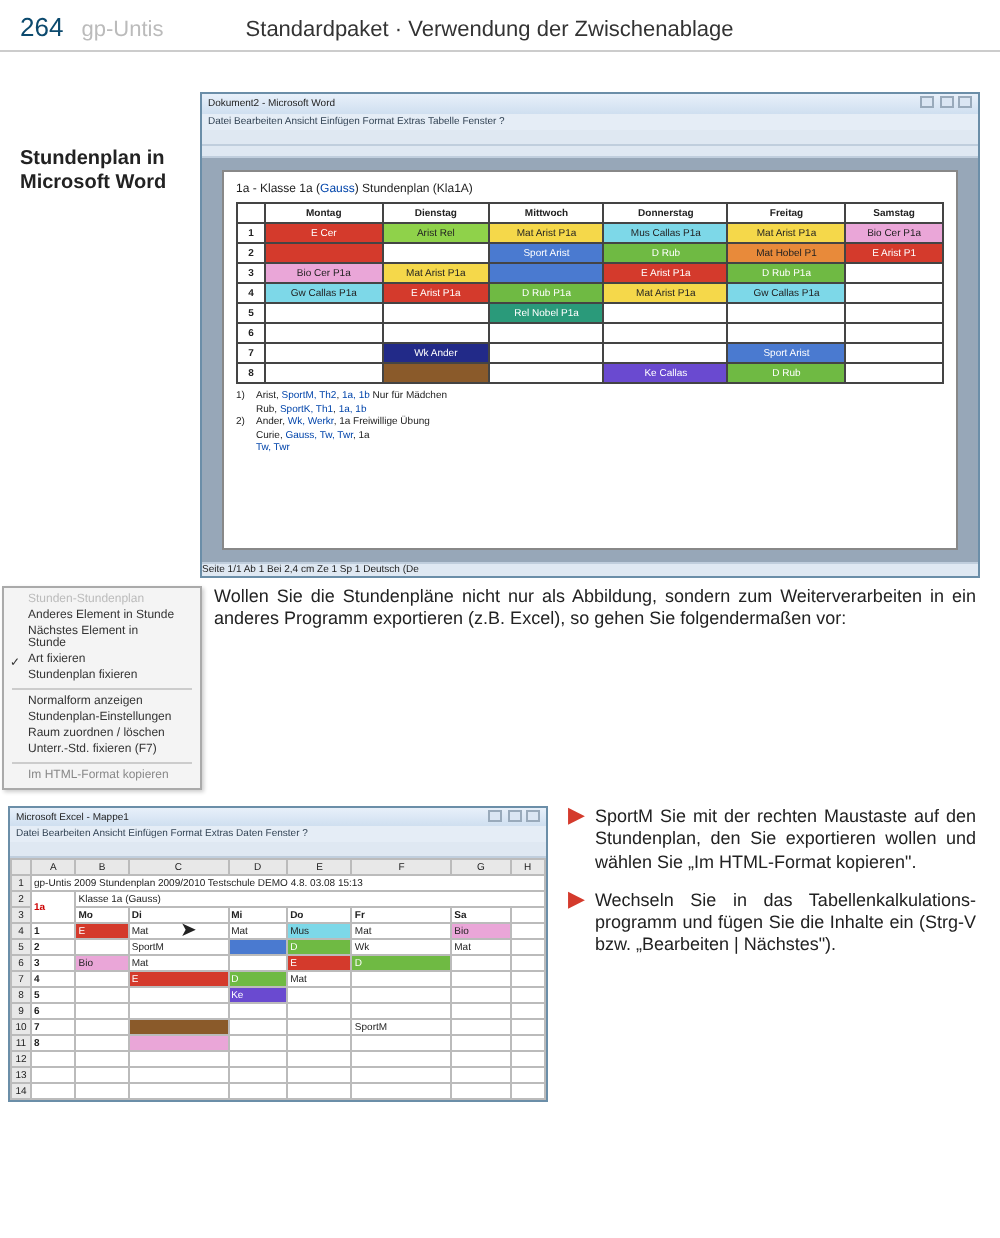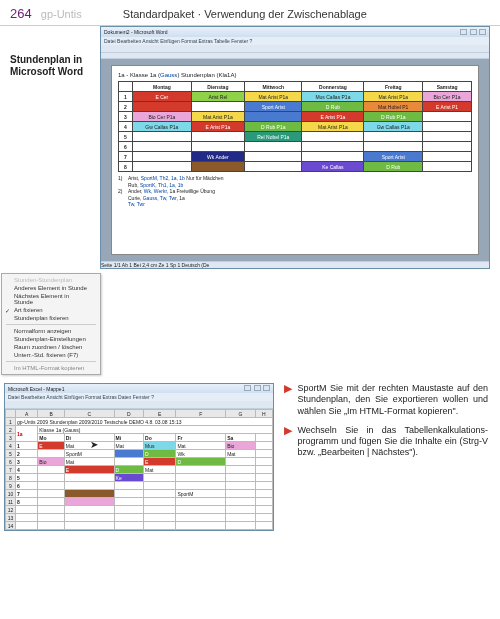--- a/index.html
+++ b/index.html
@@ -17,7 +17,7 @@
     font-size: 11px;
     border-bottom: 1px solid #ccc;
   }
-  .page-header .num { color: #701a75; font-weight: normal; font-size: 13px; margin-right: 6px;}
+  .page-header .num { color: #0c4a6e; font-weight: normal; font-size: 13px; margin-right: 6px;}
   .page-header .grey { color: #bbb; margin-top: 34px; }
   .page-header .text { color: #333; margin-left: 38px; }
   .row1 { display: flex; margin-top: 0; justify-content: space-between; }

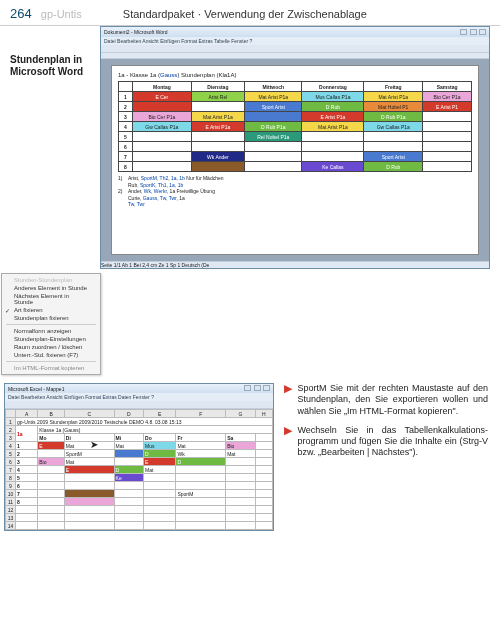--- a/index.html
+++ b/index.html
@@ -20,7 +20,7 @@
   .page-header .num { color: #0c4a6e; font-weight: normal; font-size: 13px; margin-right: 6px;}
   .page-header .grey { color: #bbb; margin-top: 34px; }
   .page-header .text { color: #333; margin-left: 38px; }
-  .row1 { display: flex; margin-top: 0; justify-content: space-between; }
+  .row1 { display: flex; margin-top: 20px; justify-content: space-between; }
   .caption1 {
     width: 100px;
     padding: 28px 4px 0 10px;

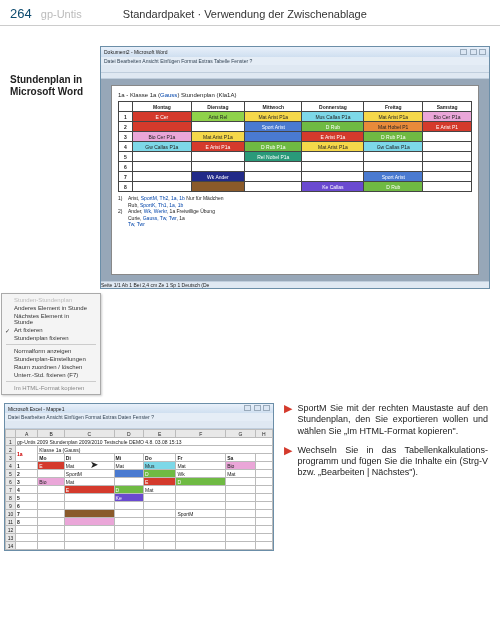--- a/index.html
+++ b/index.html
@@ -311,6 +311,7 @@
       </div>
     <span class="cursor">➤</span>
   </div>
+  <div class="body-text">Wollen Sie die Stundenpläne nicht nur als Abbildung, sondern zum Weiterverarbeiten in ein anderes Programm exportieren (z.B. Excel), so gehen Sie folgendermaßen vor:</div>
 </div>
 
 <div class="row3">

